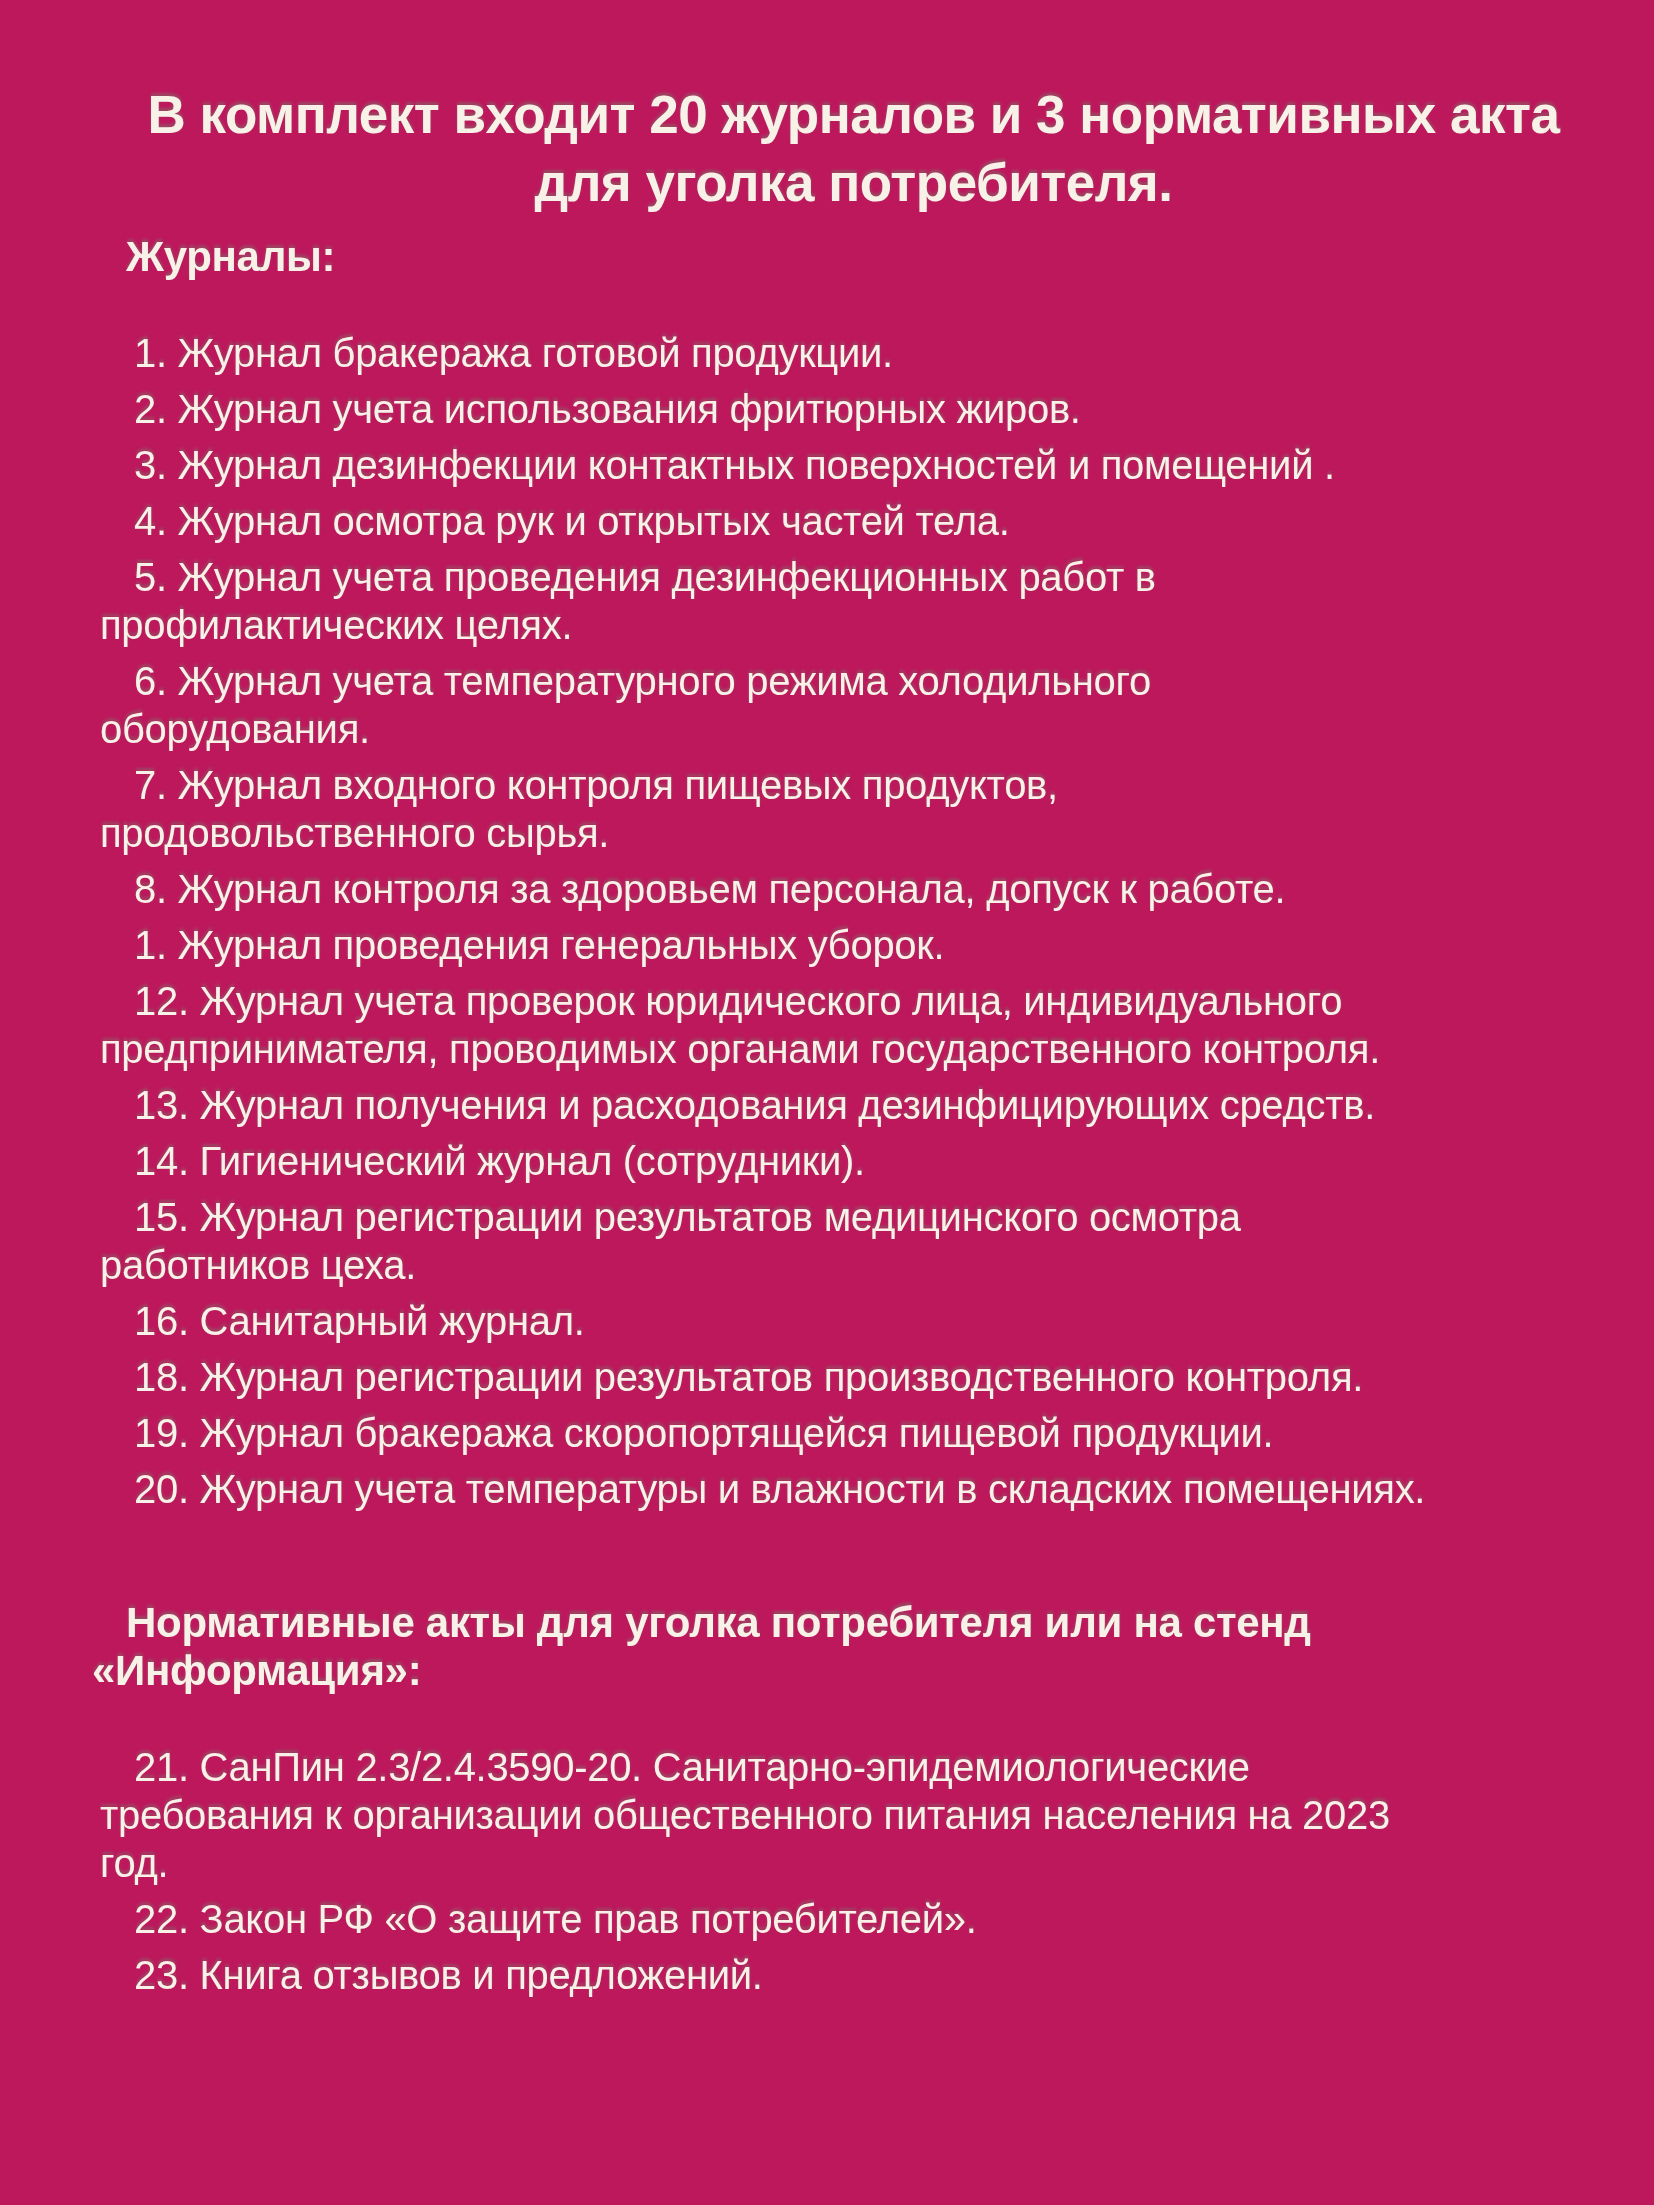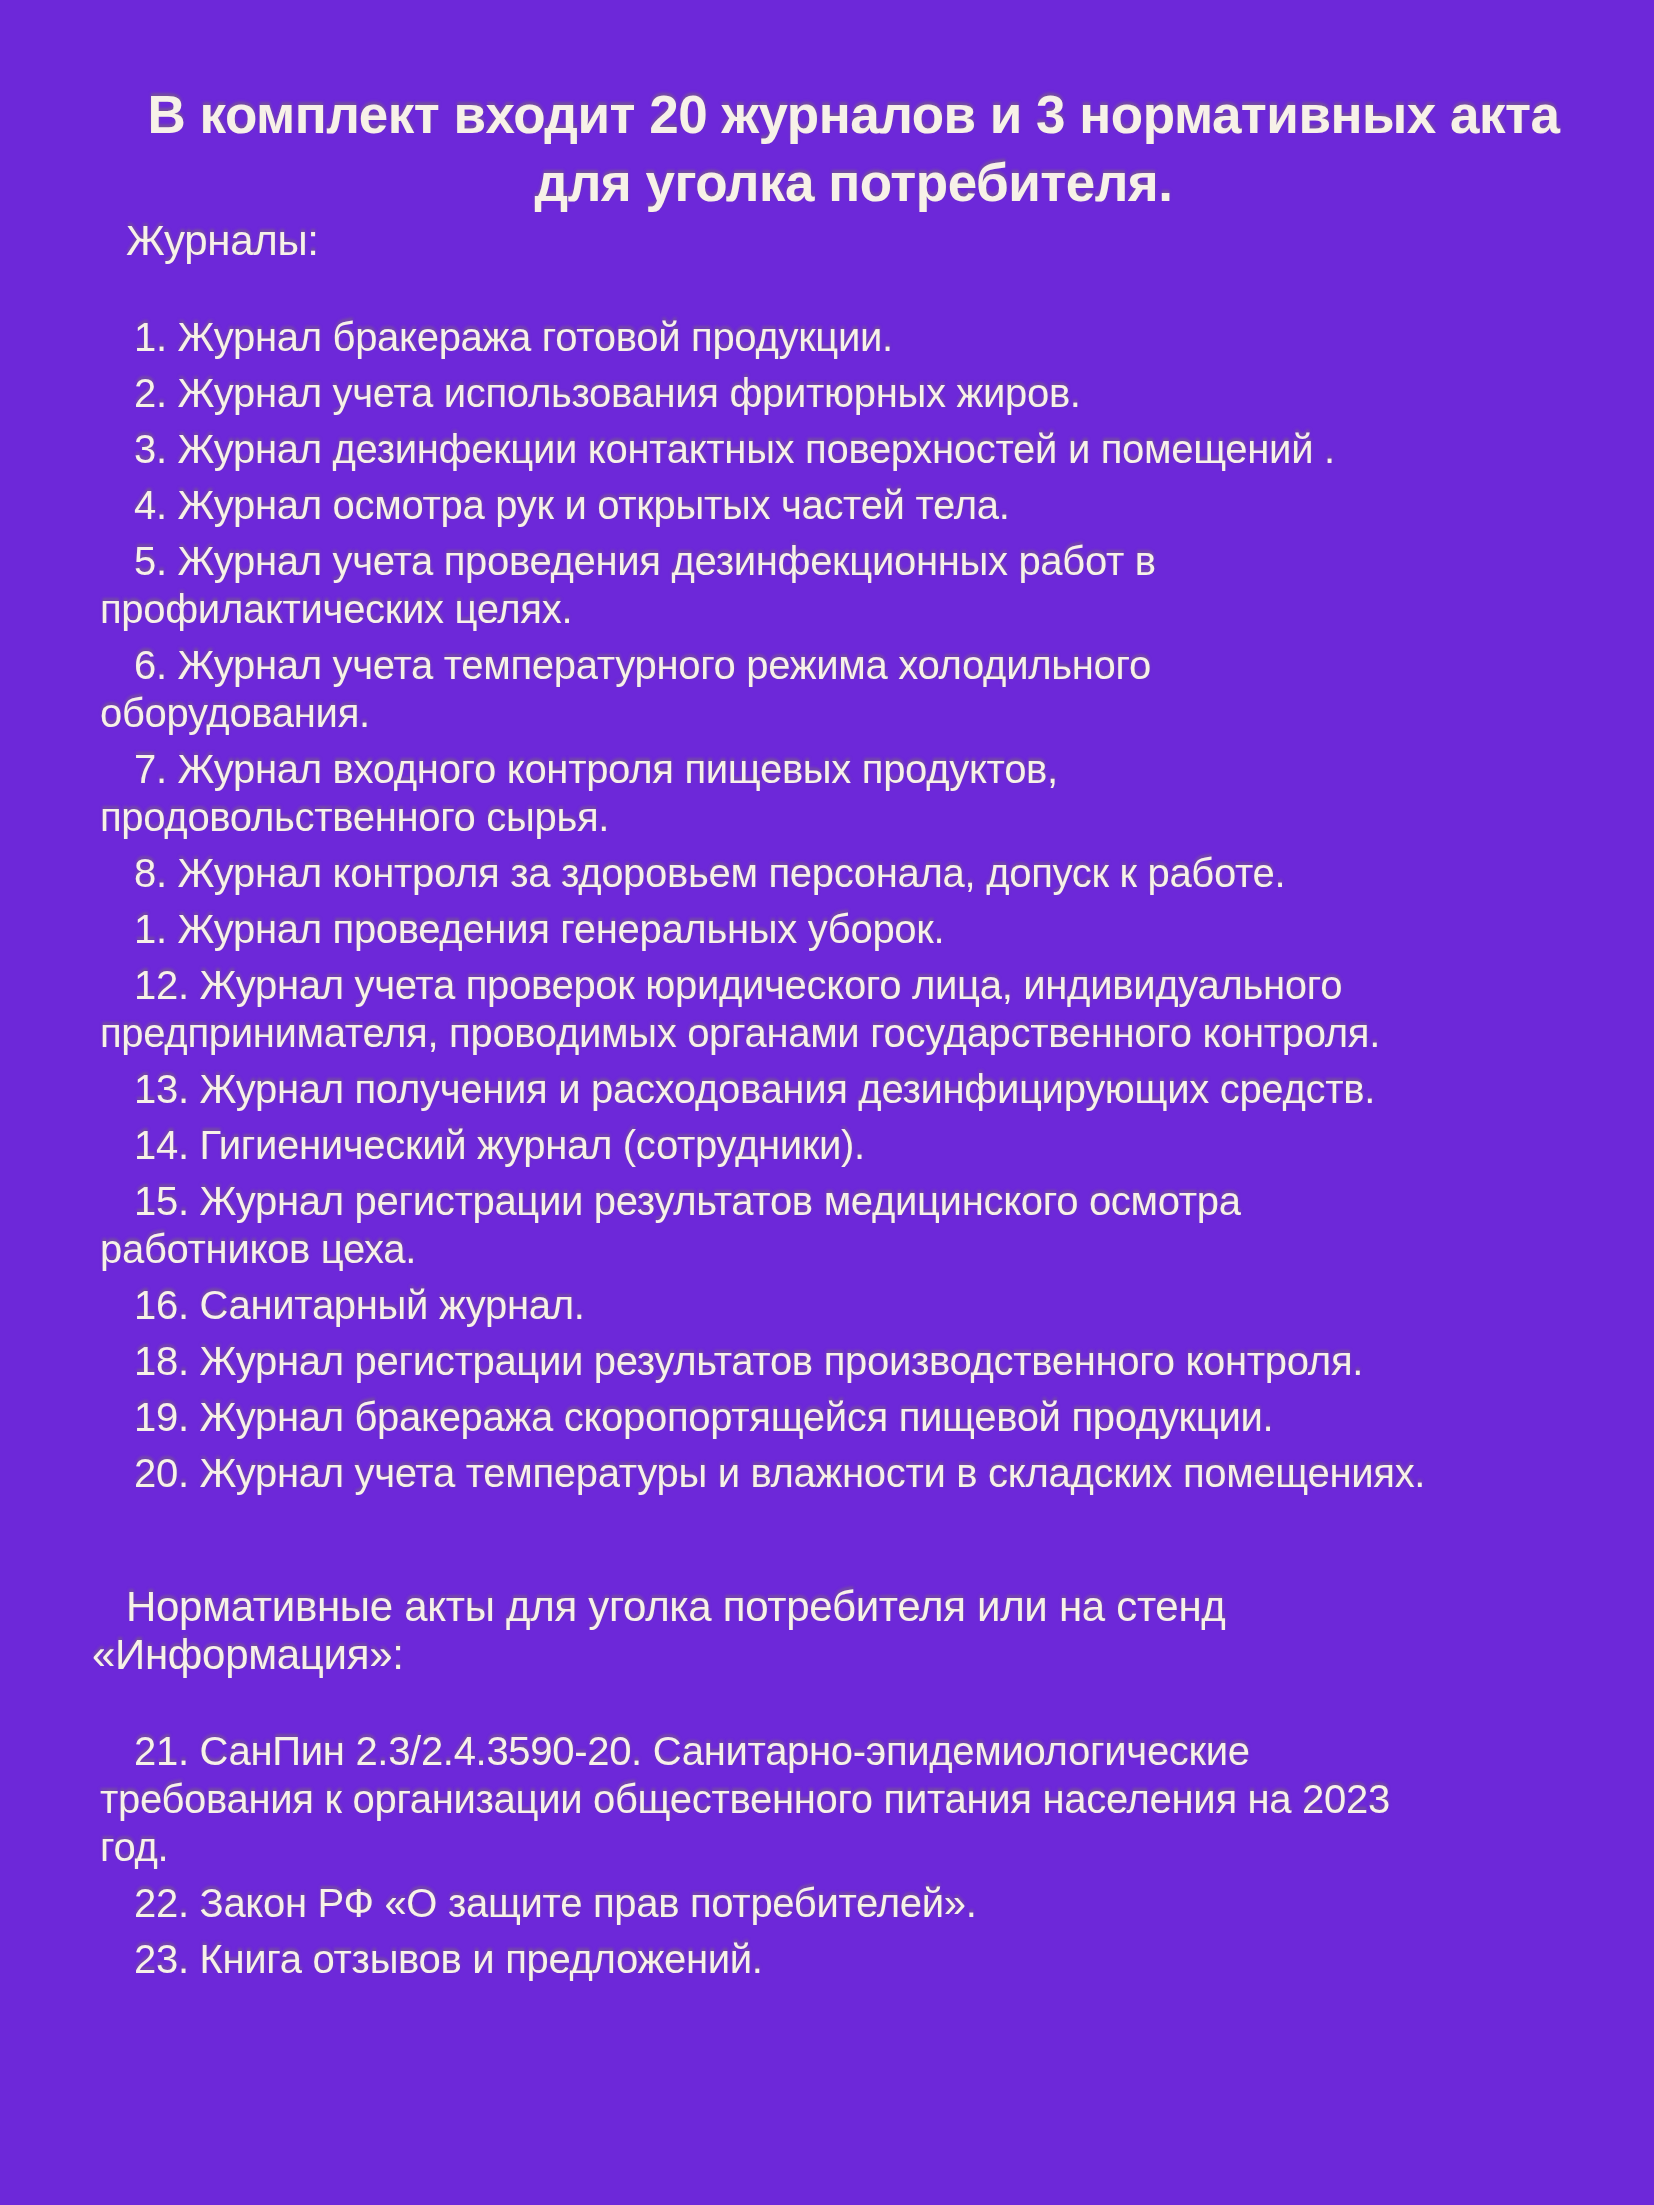--- a/index.html
+++ b/index.html
@@ -12,7 +12,7 @@
     width: 1654px;
     height: 2205px;
     box-sizing: border-box;
-    background: #6d28d9;
+    background: #be185d;
     color: #F7F1E8;
     font-family: "Liberation Sans", sans-serif;
     padding: 81px 39px 0 92px;

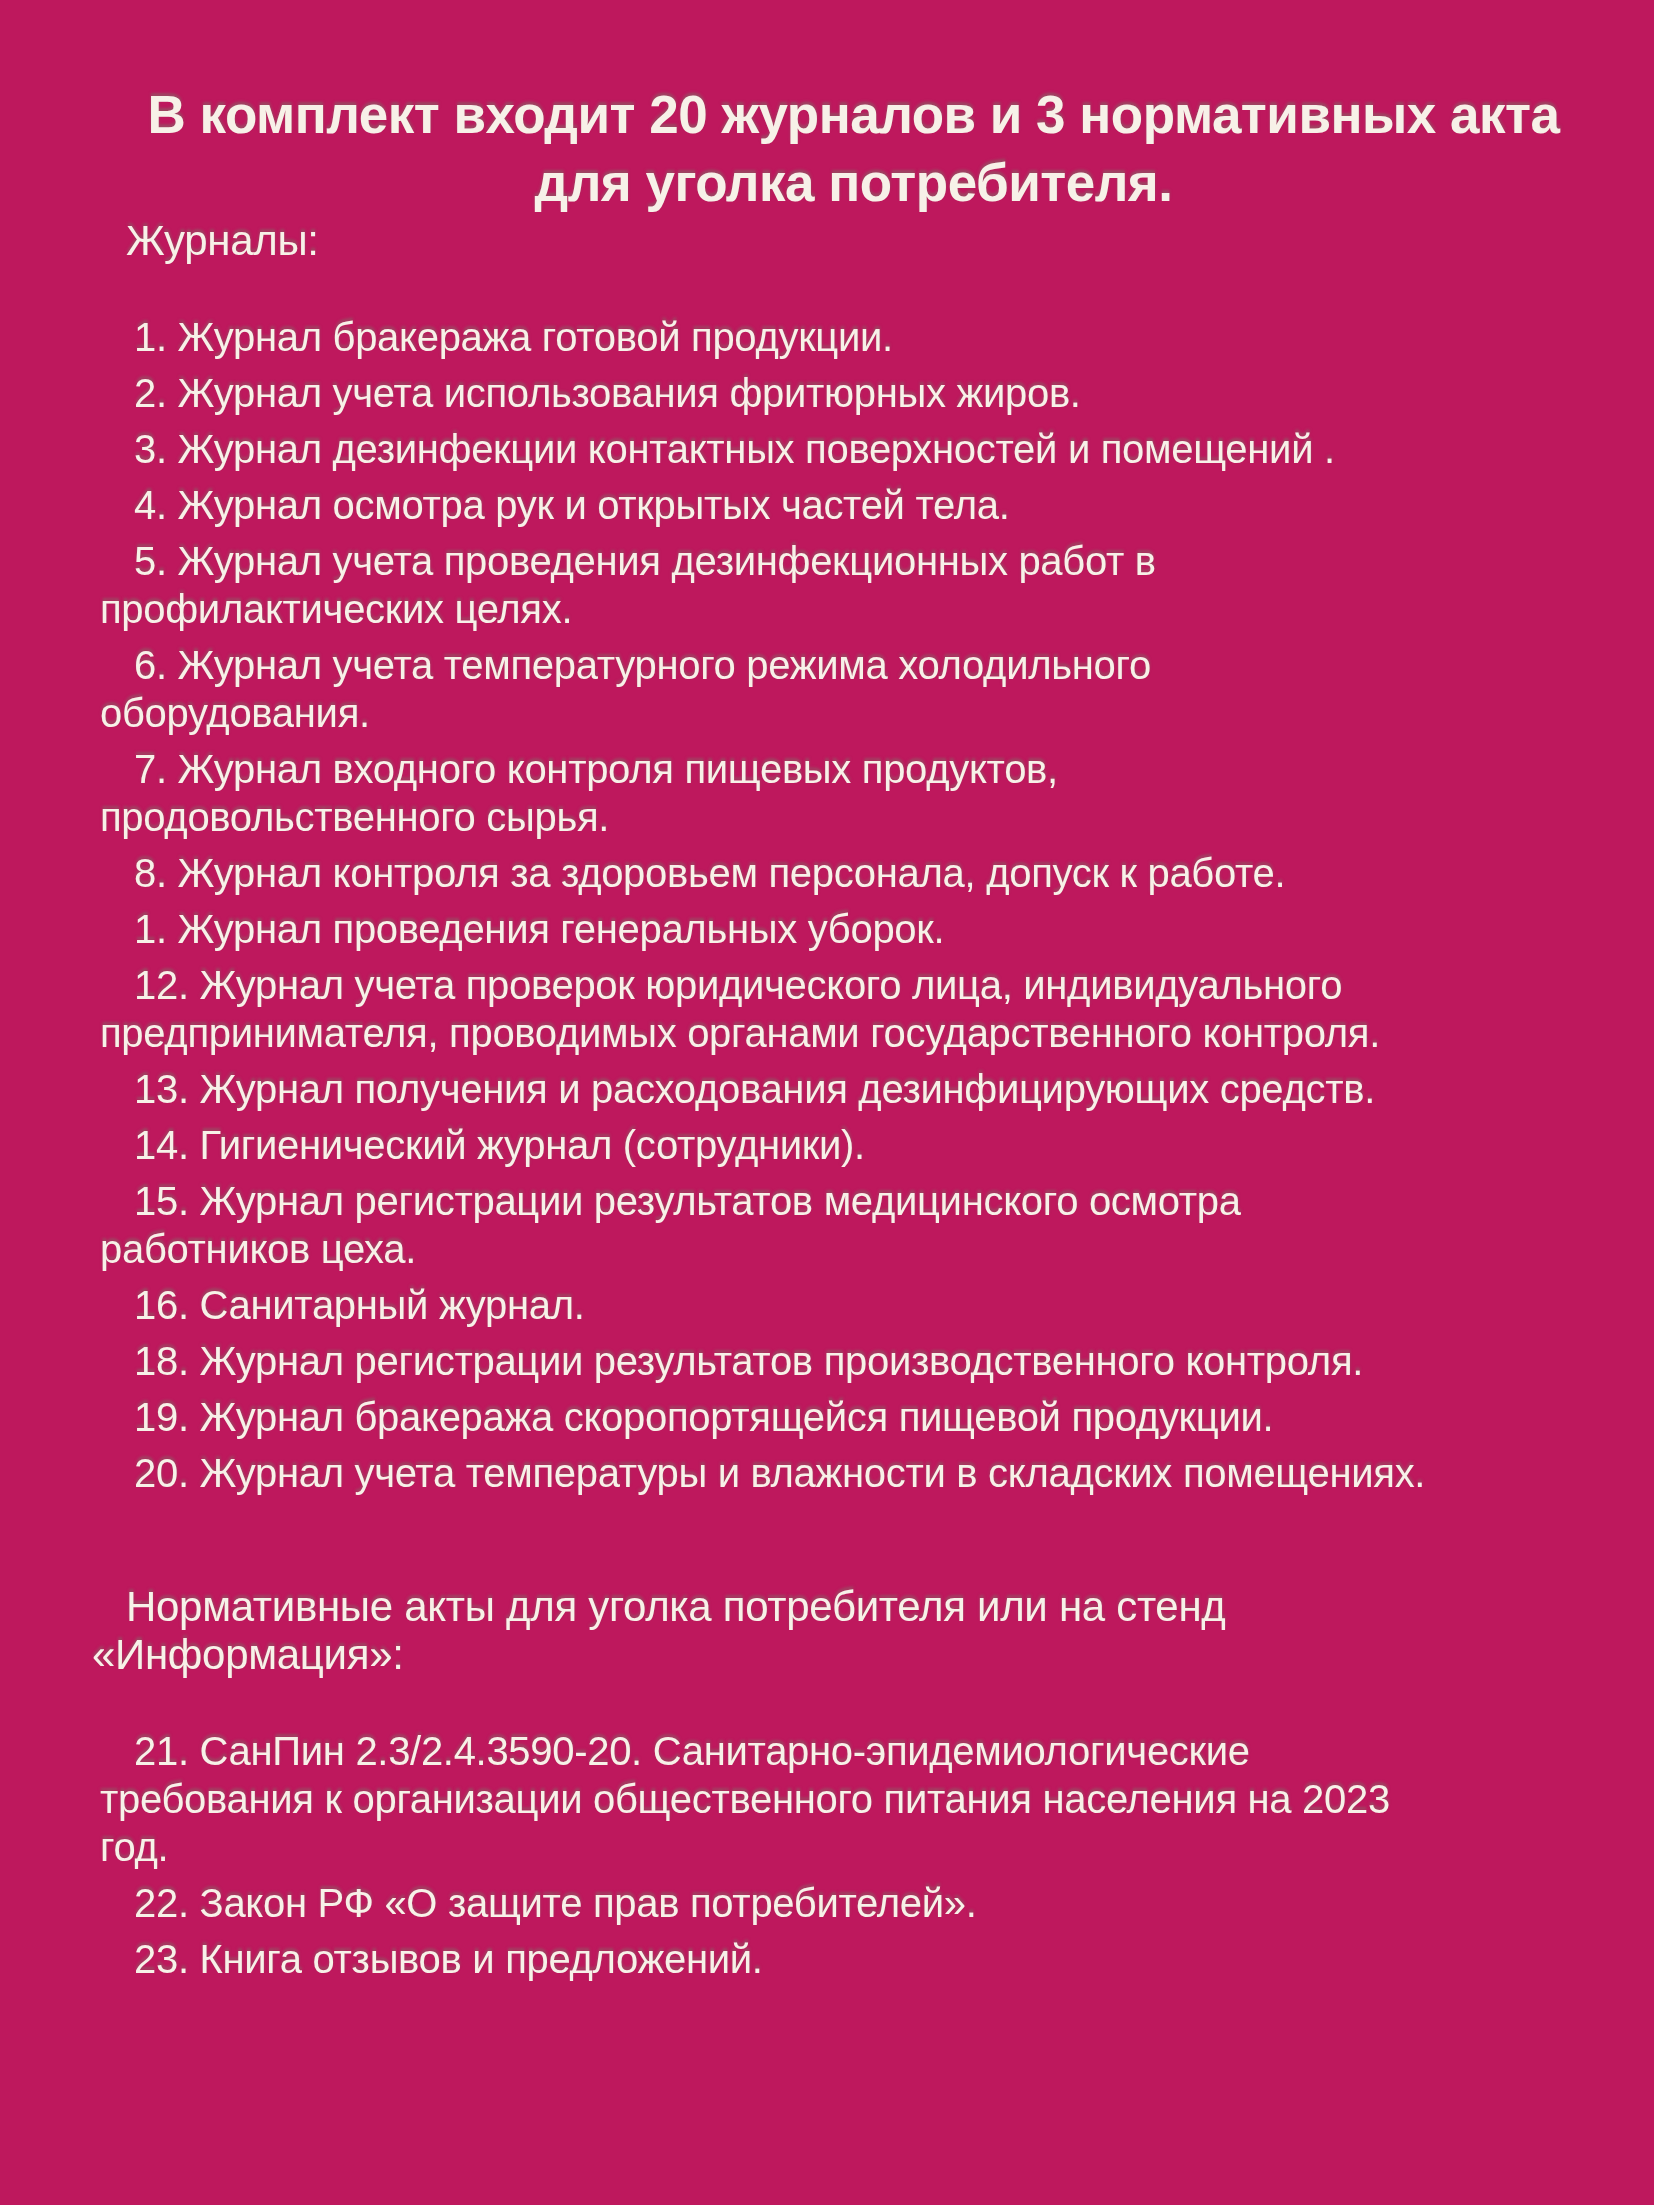--- a/index.html
+++ b/index.html
@@ -31,9 +31,9 @@
     white-space: pre-line;
   }
   .heading {
-    margin: 0 0 48px 0;
+    margin: 16px 0 48px 0;
     font-size: 42px;
-    font-weight: 400;
+    font-weight: 700;
     line-height: 48px;
     letter-spacing: -0.3px;
     text-indent: 34px;

